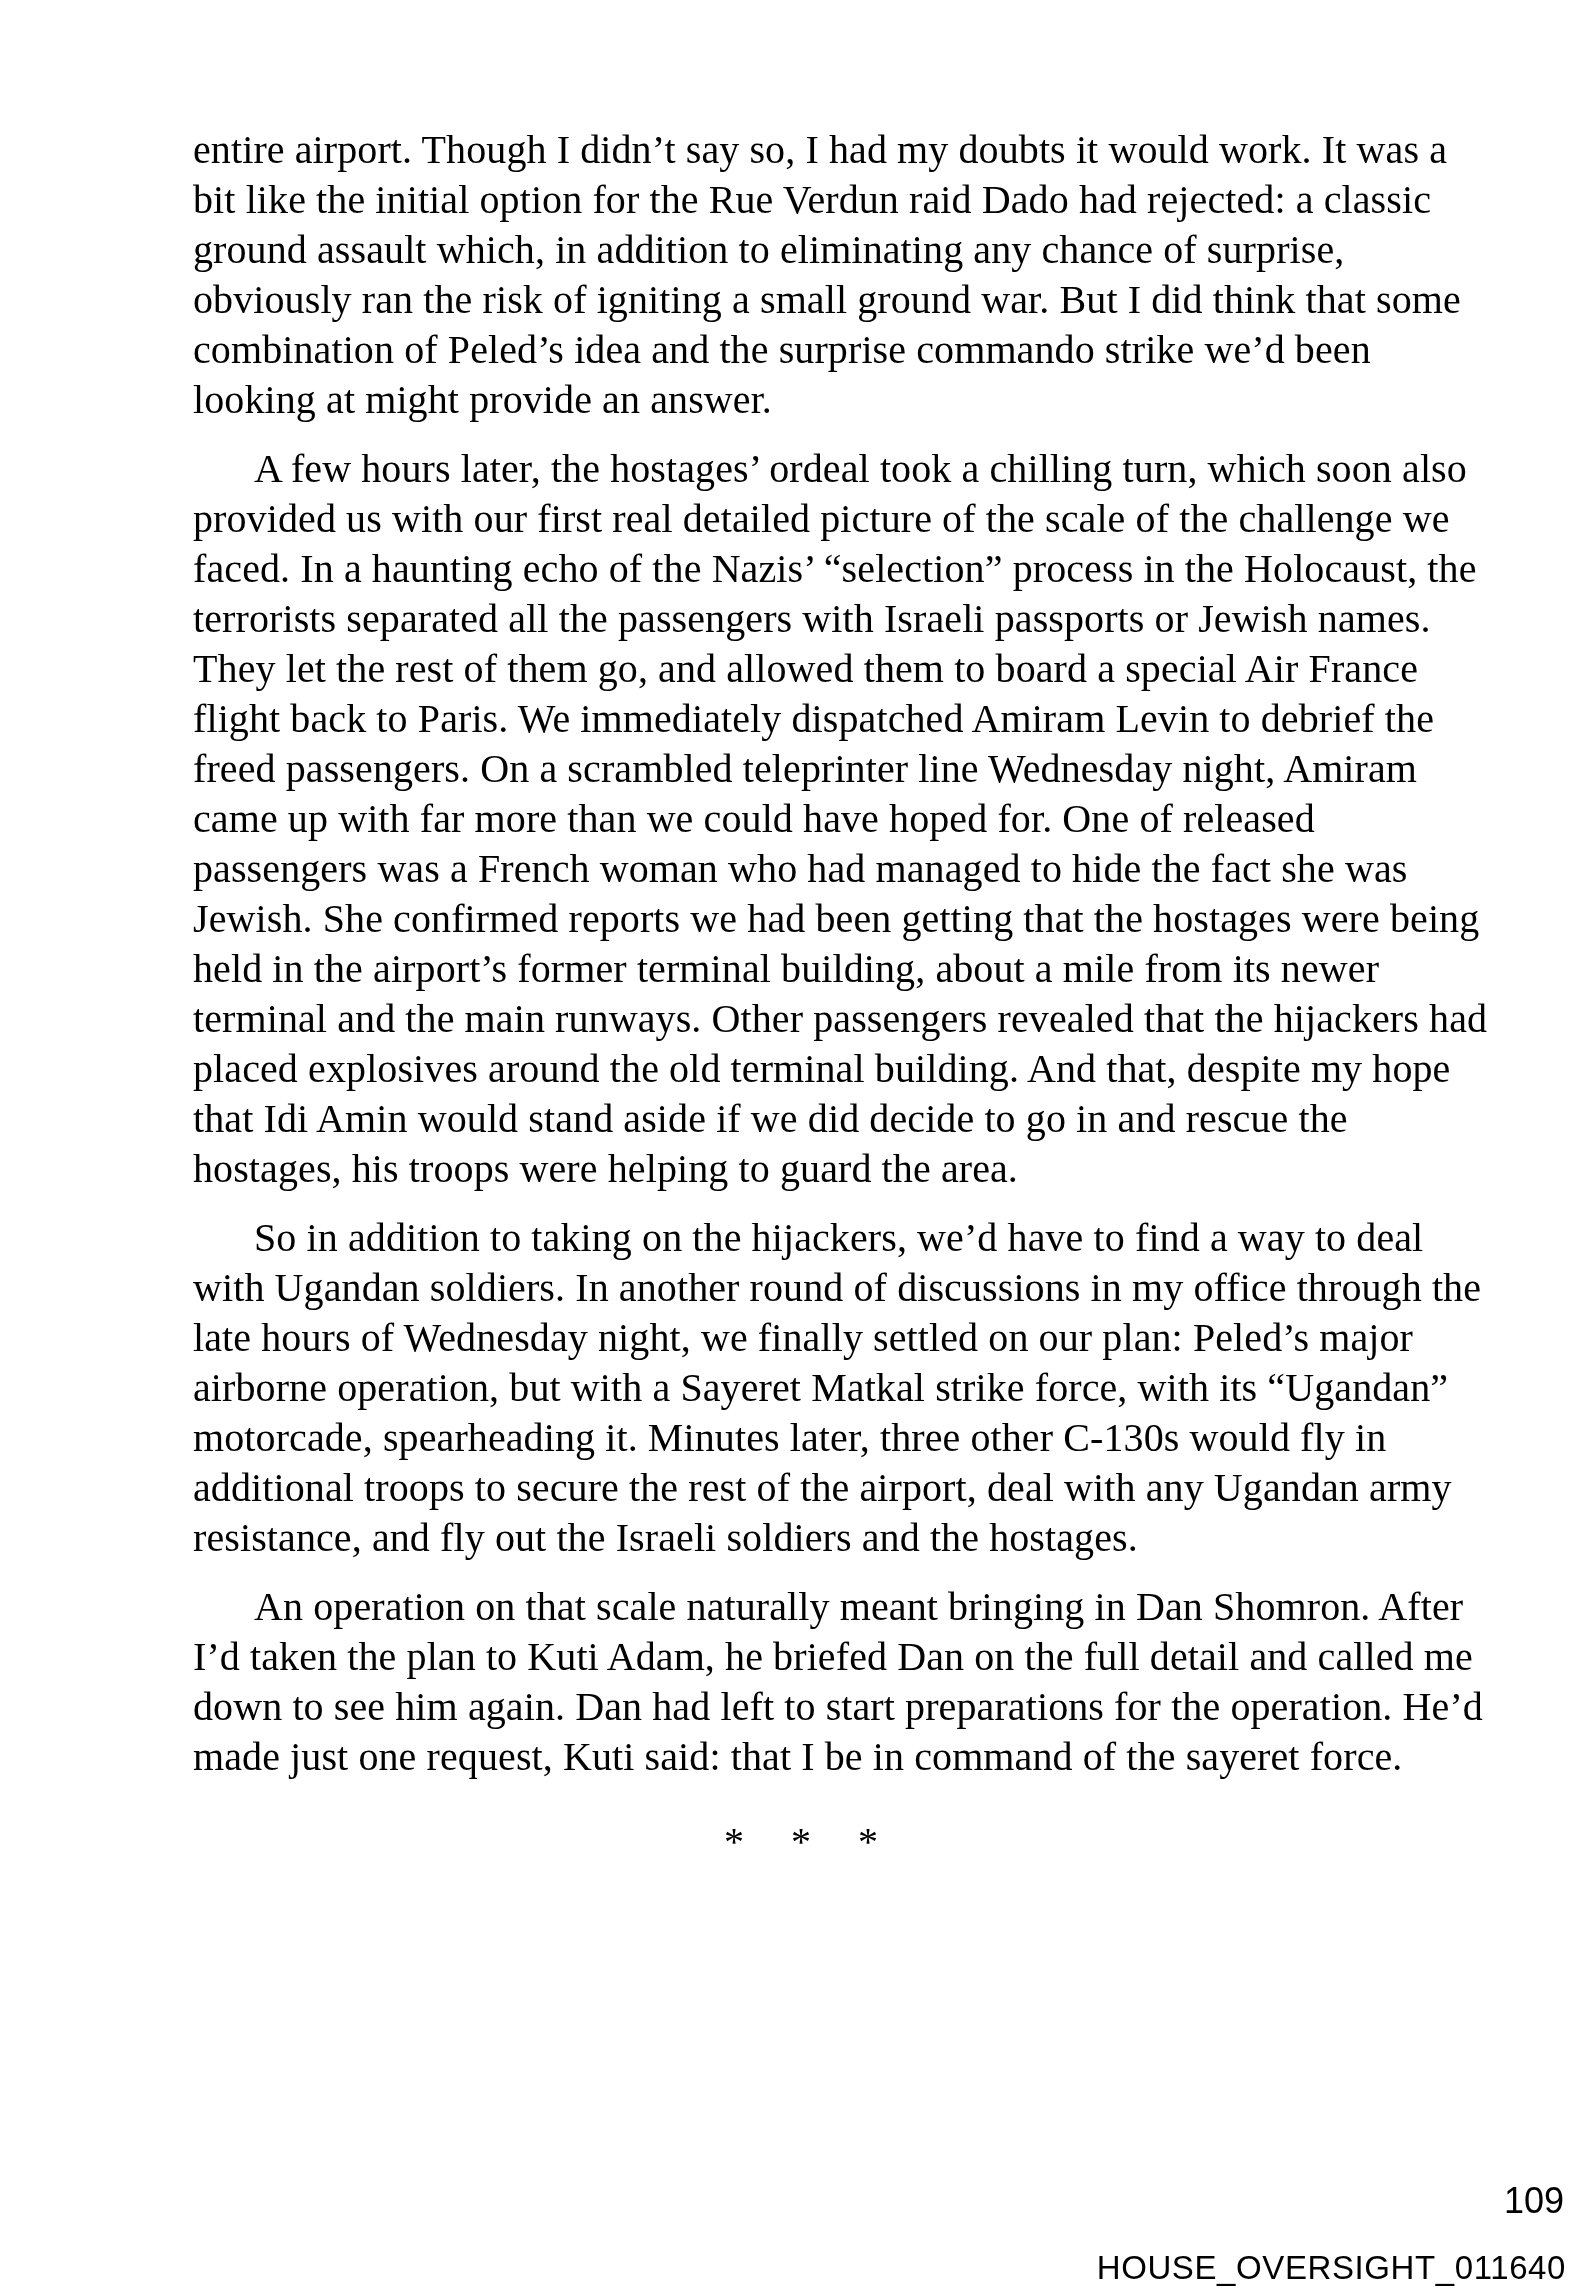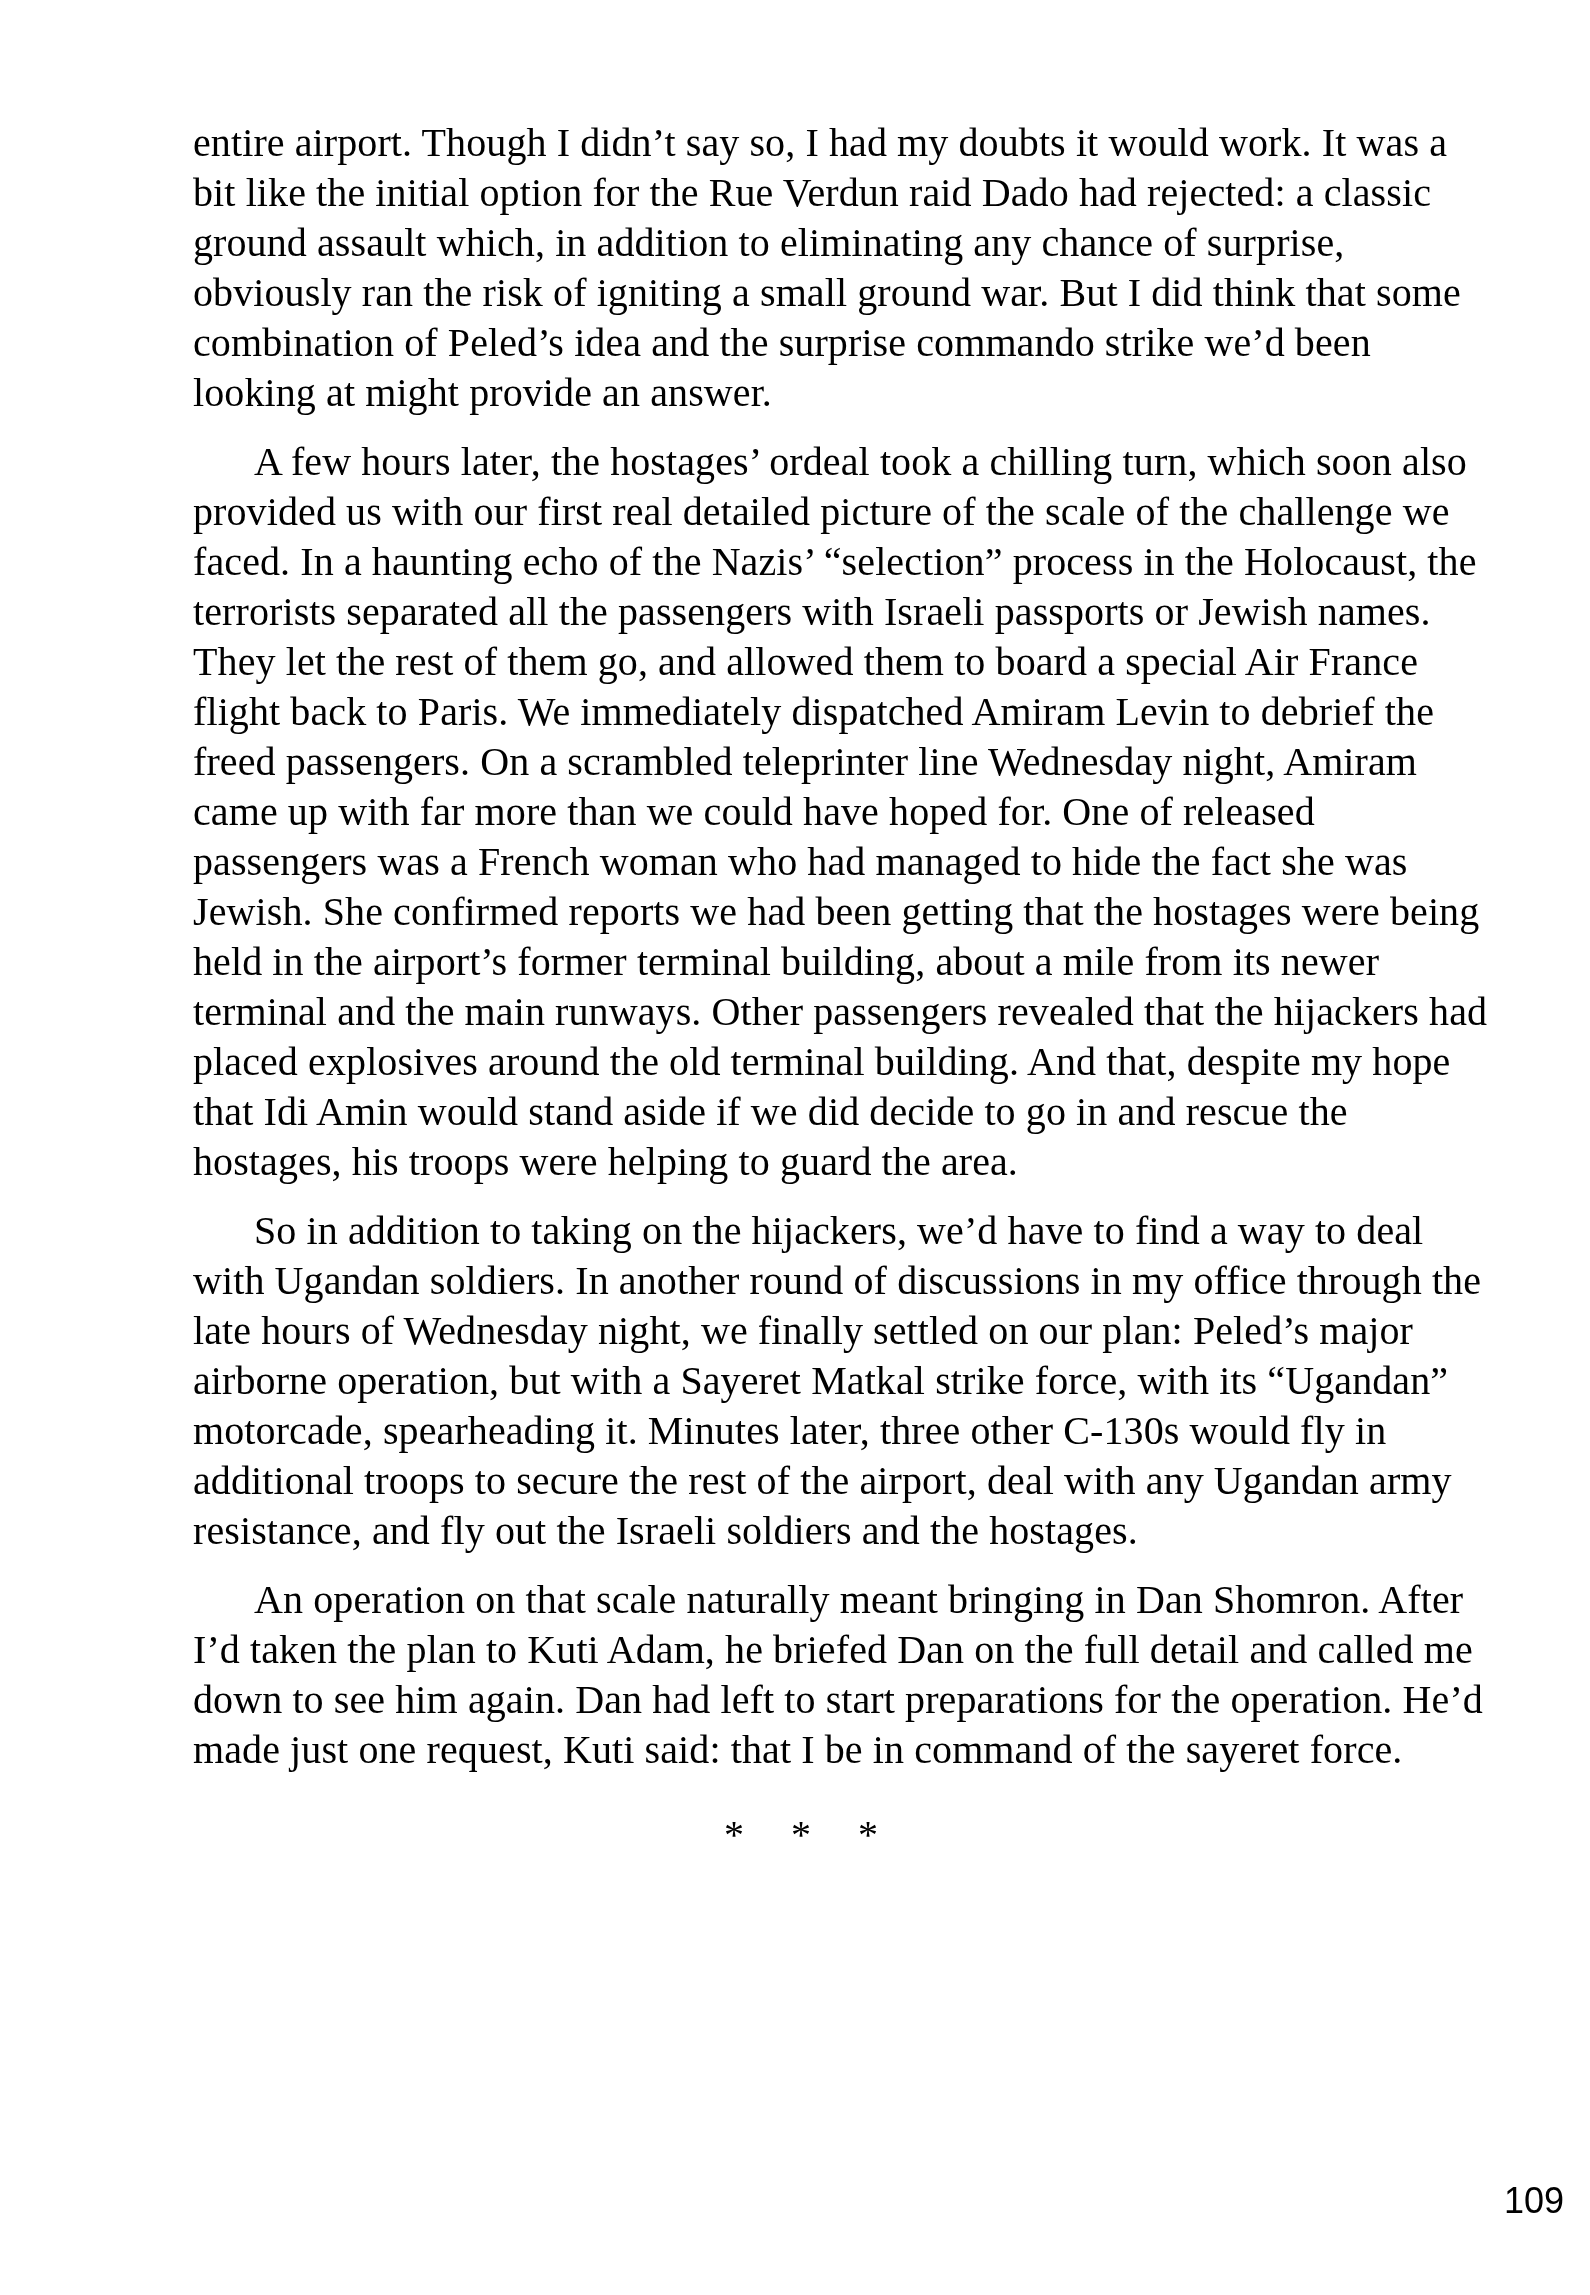--- a/index.html
+++ b/index.html
@@ -19,7 +19,7 @@
   .text-block {
     position: absolute;
     left: 193px;
-    top: 0;
+    top: 7px;
     width: 1216px;
     padding-top: 118px;
   }

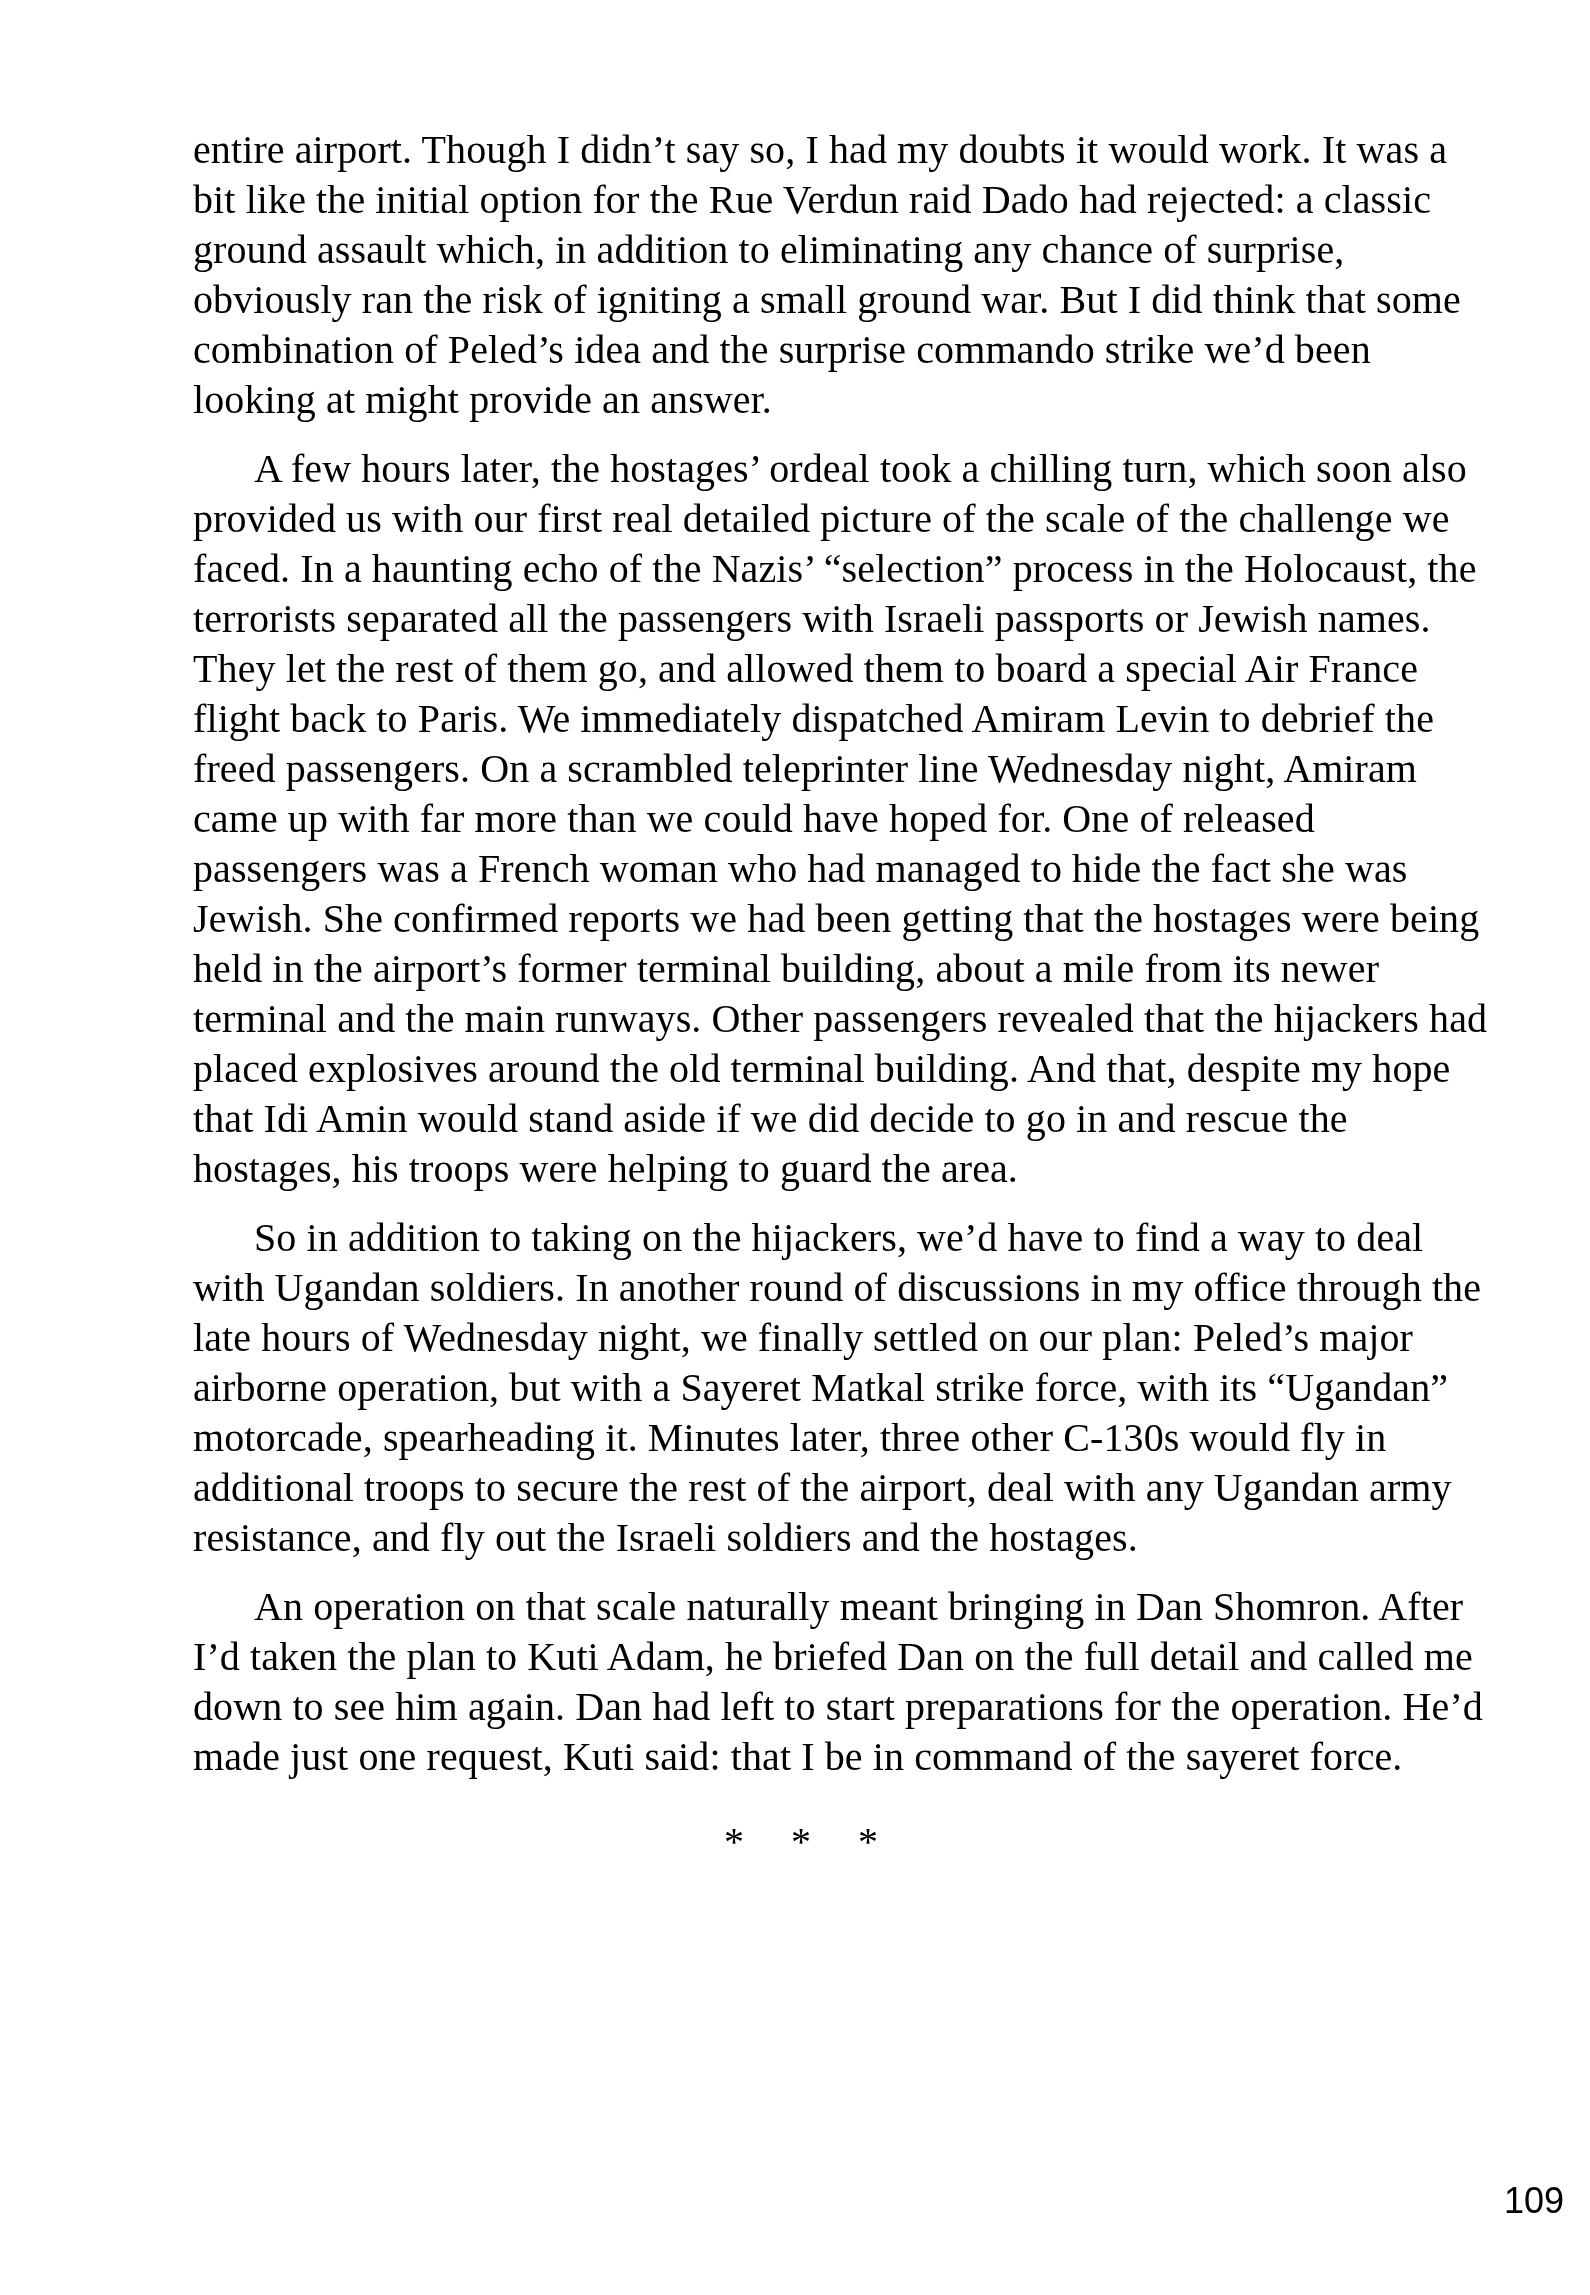--- a/index.html
+++ b/index.html
@@ -107,6 +107,7 @@
 
   <div class="page-number">109</div>
 
+  <div class="bates-stamp">HOUSE_OVERSIGHT_011640</div>
 
 </div>
 

